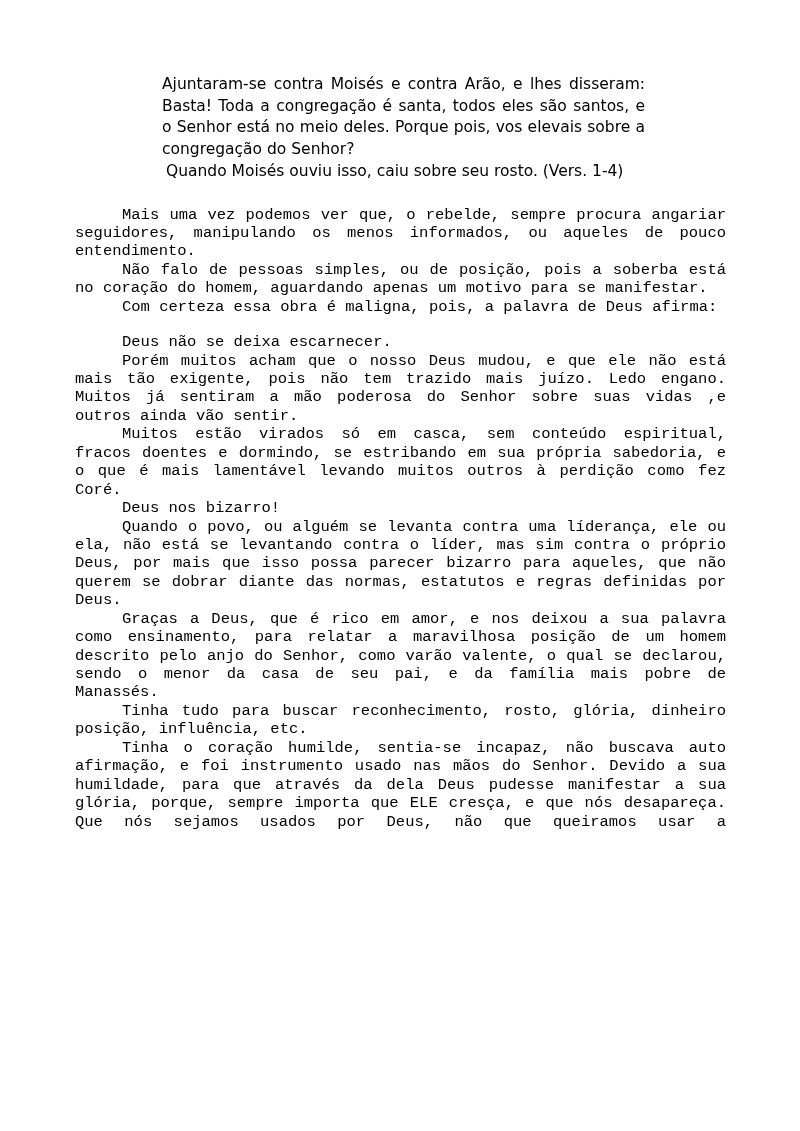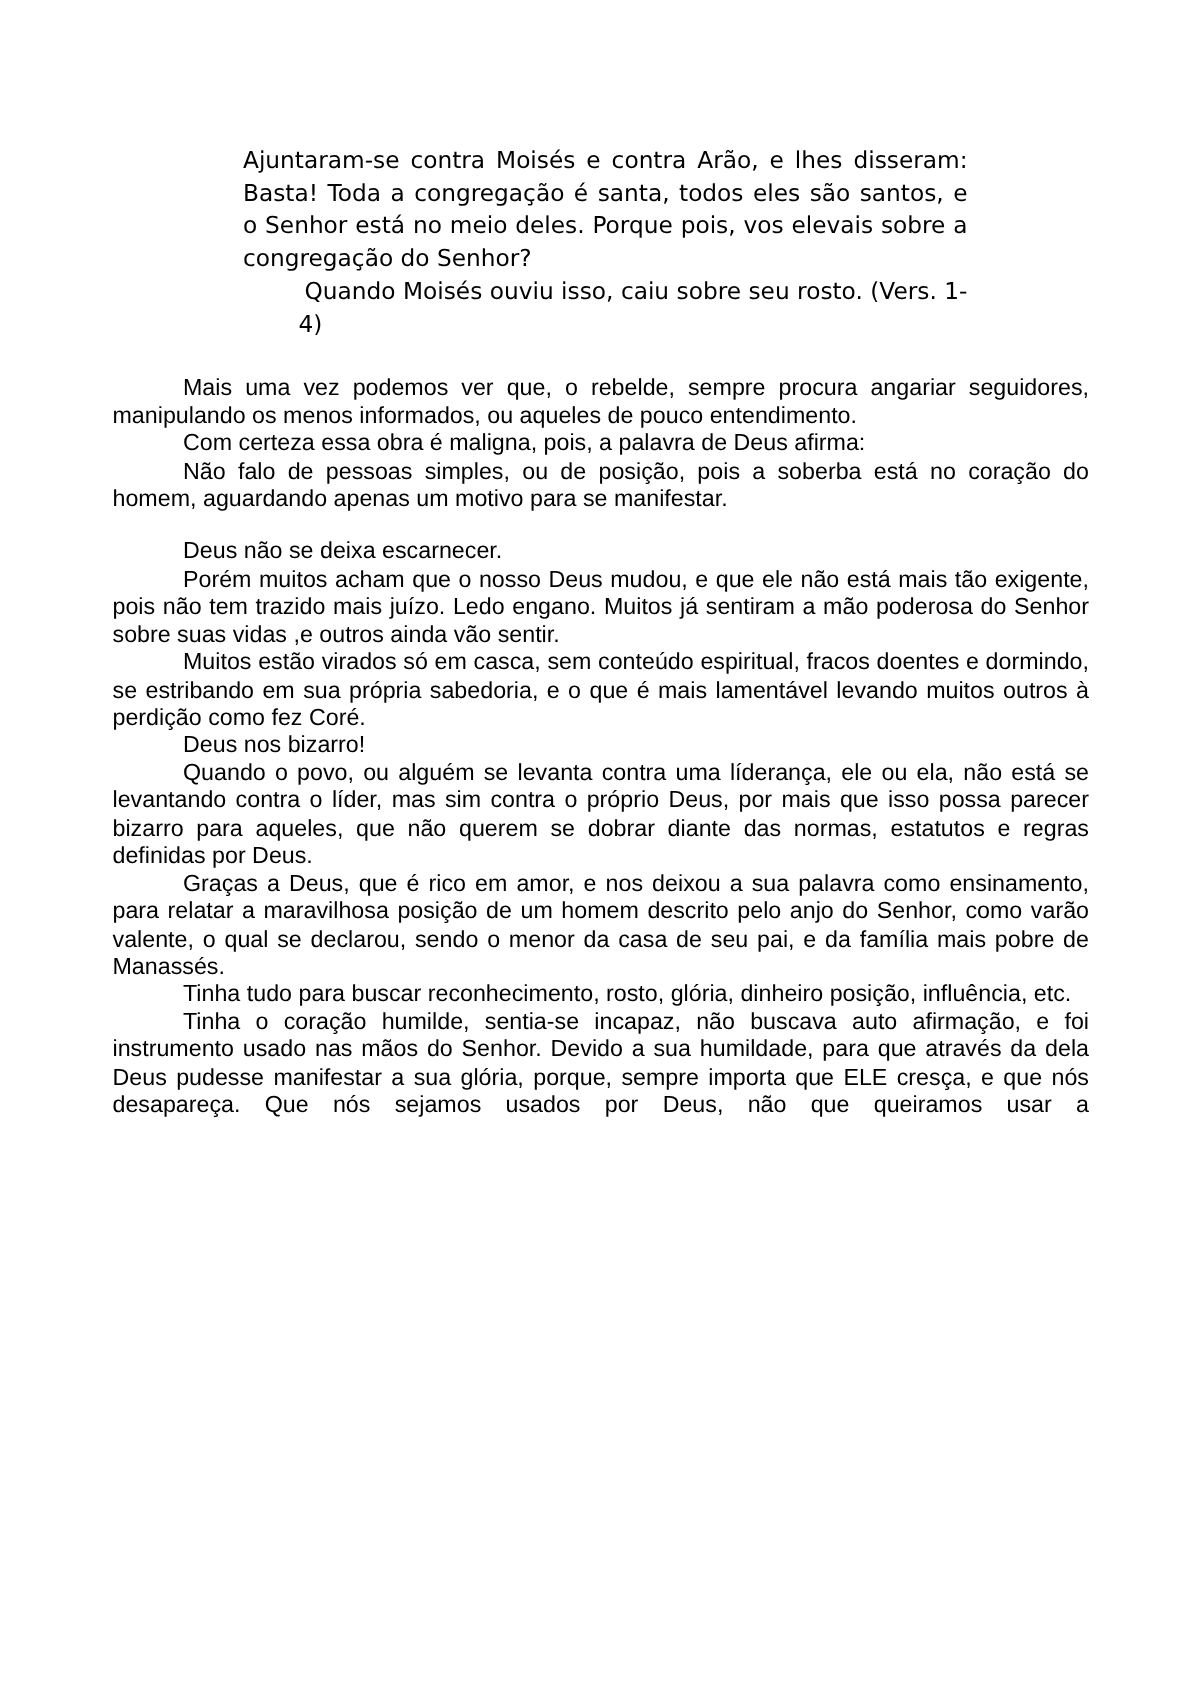--- a/index.html
+++ b/index.html
@@ -20,7 +20,7 @@
     top: 0;
     left: 75px;
     width: 651px;
-    padding-top: 97px;
+    padding-top: 74px;
     box-sizing: content-box;
   }
   

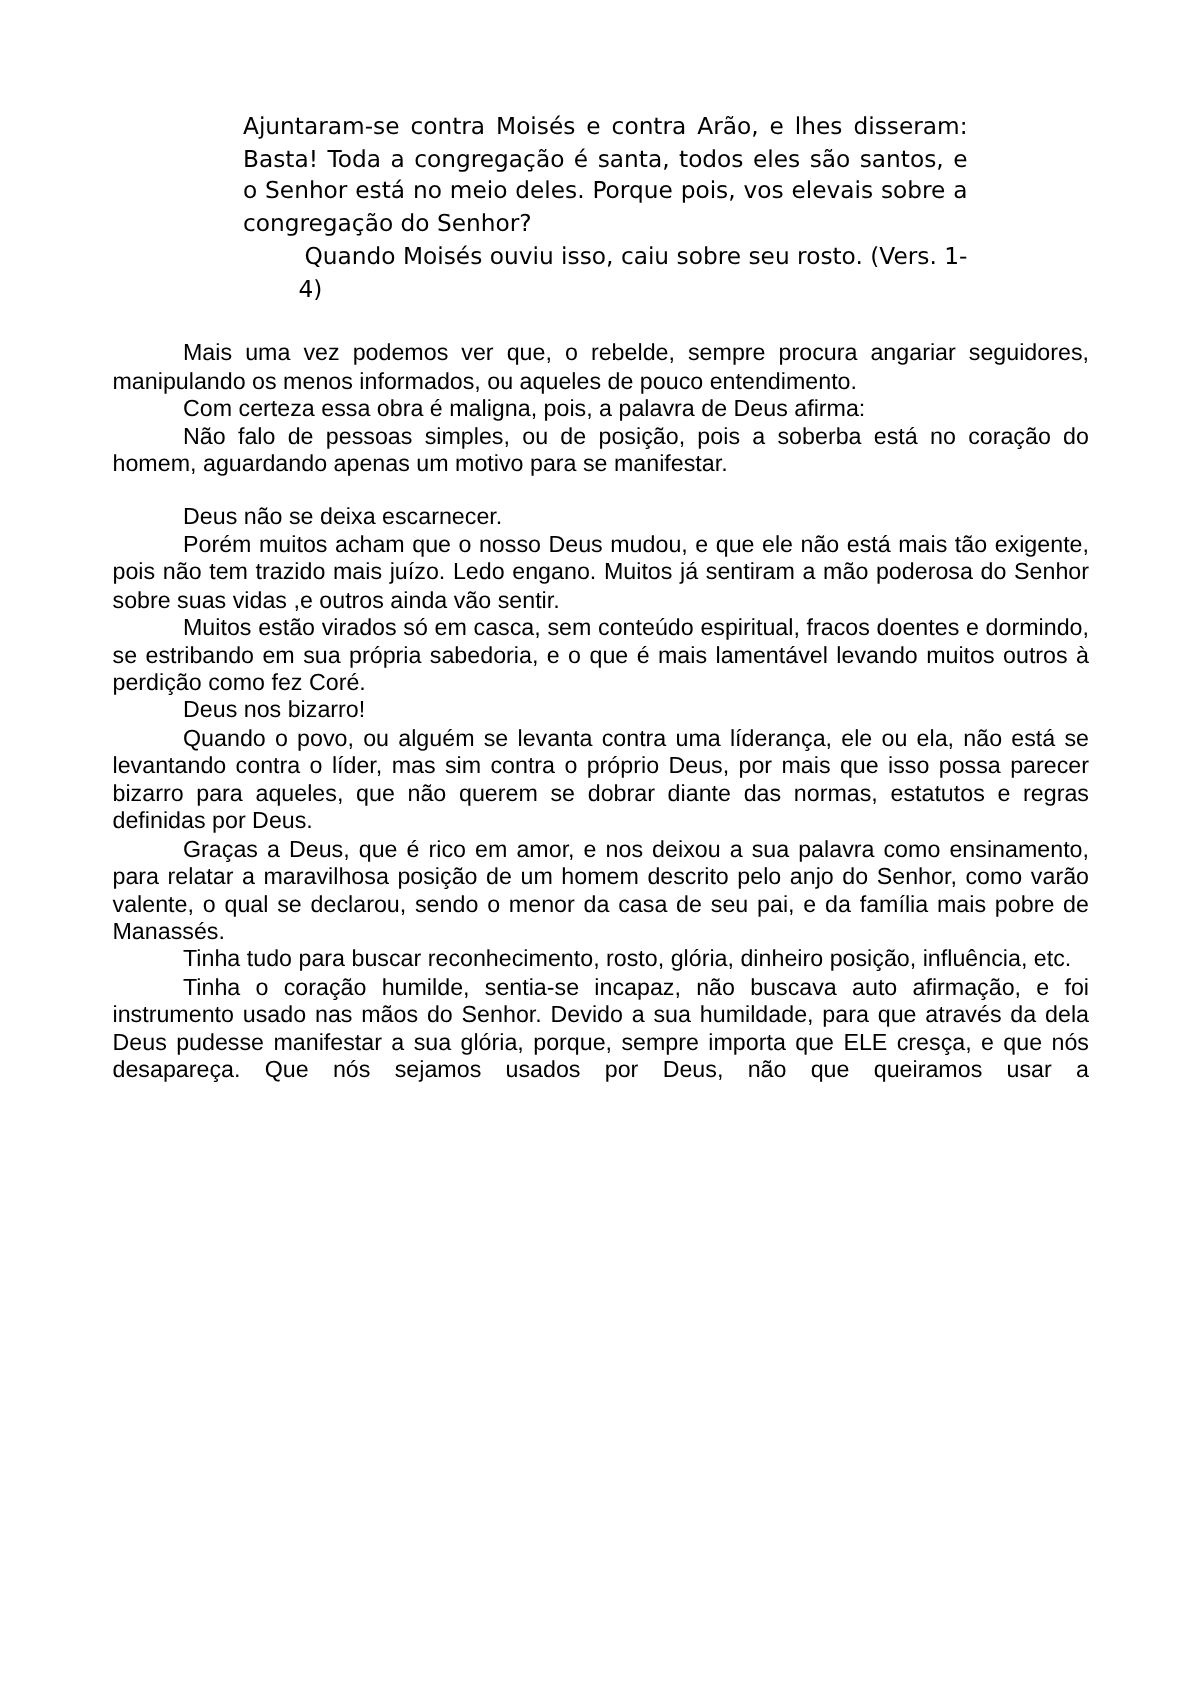--- a/index.html
+++ b/index.html
@@ -39,7 +39,6 @@
   }
   .quote p.qi {
     text-indent: 4px;
-    margin-left: 37px;
   }
   .quote-1 { margin-bottom: 23px; }
   .quote-2 { margin-bottom: 11px; }

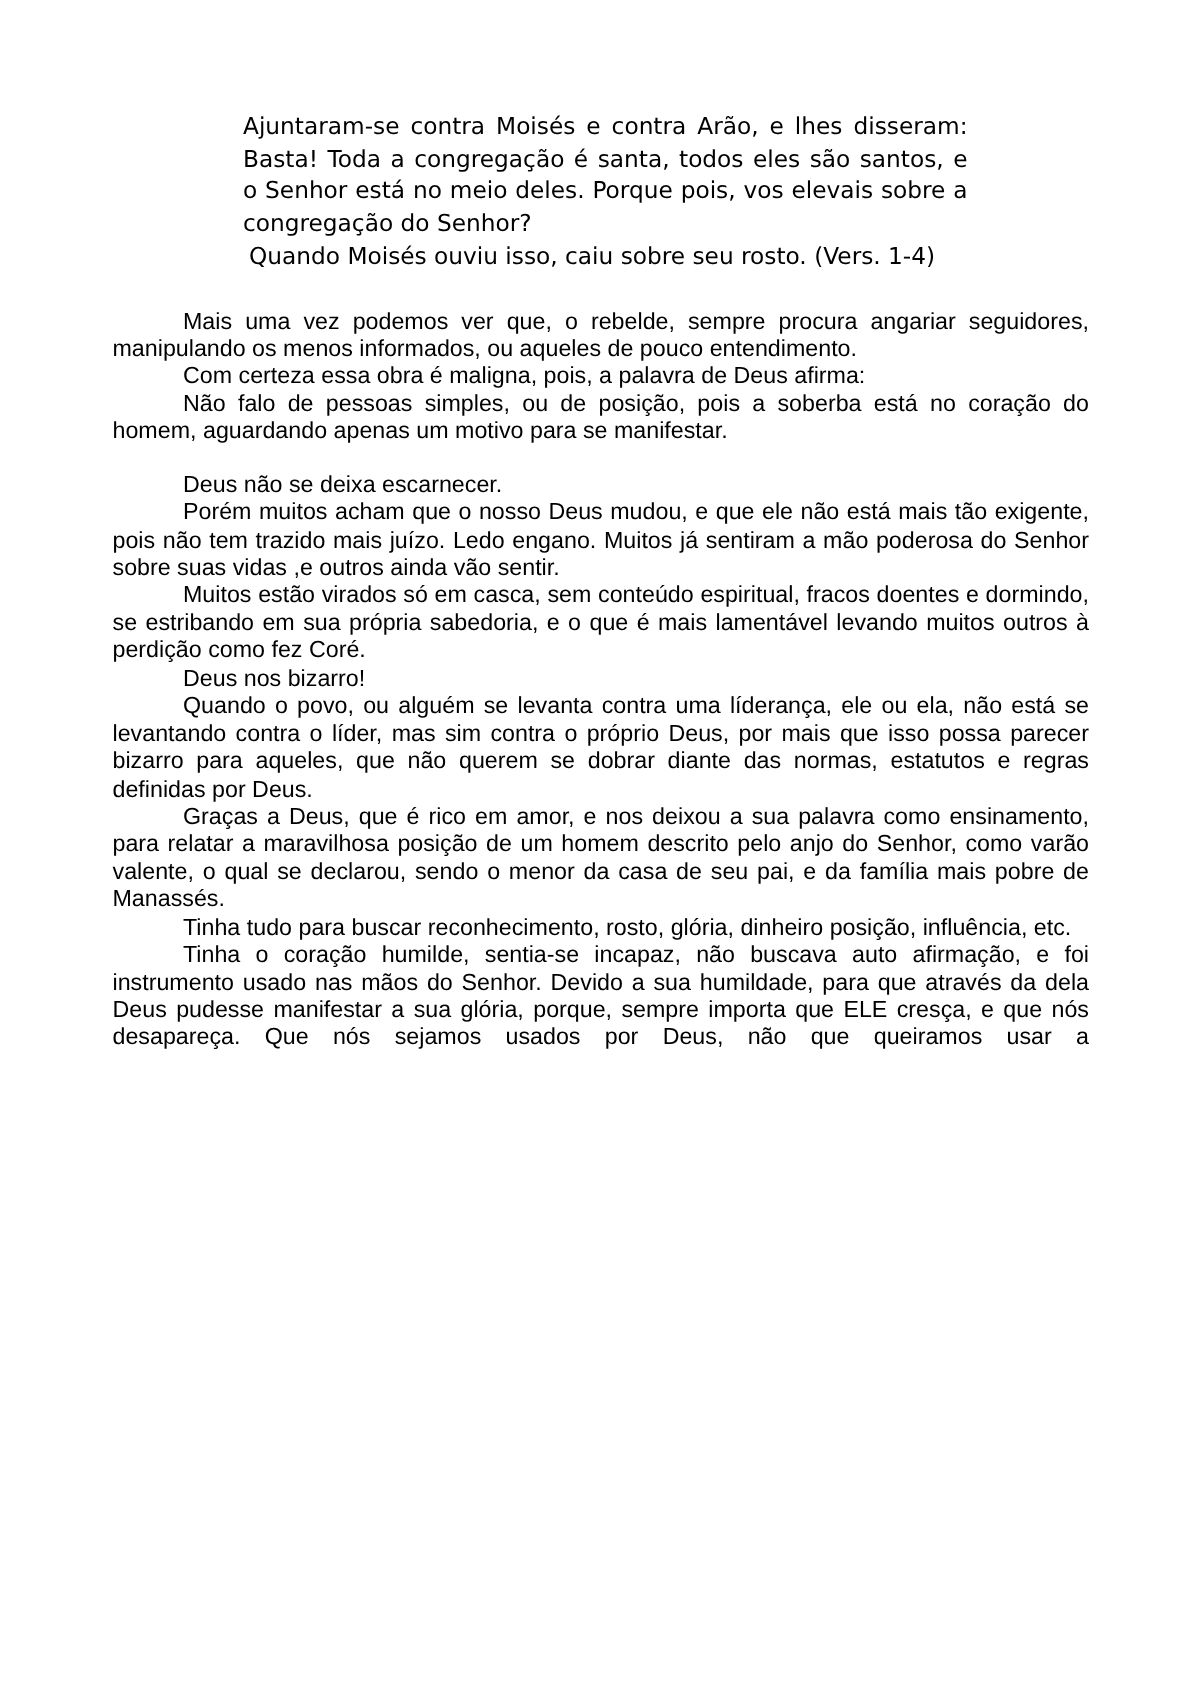--- a/index.html
+++ b/index.html
@@ -54,6 +54,7 @@
     margin: 0;
     padding: 0;
     text-indent: 47px;
+    font-family: Liberation Mono, monospace;
   }
   .intro-block { margin-bottom: 17px; }
   

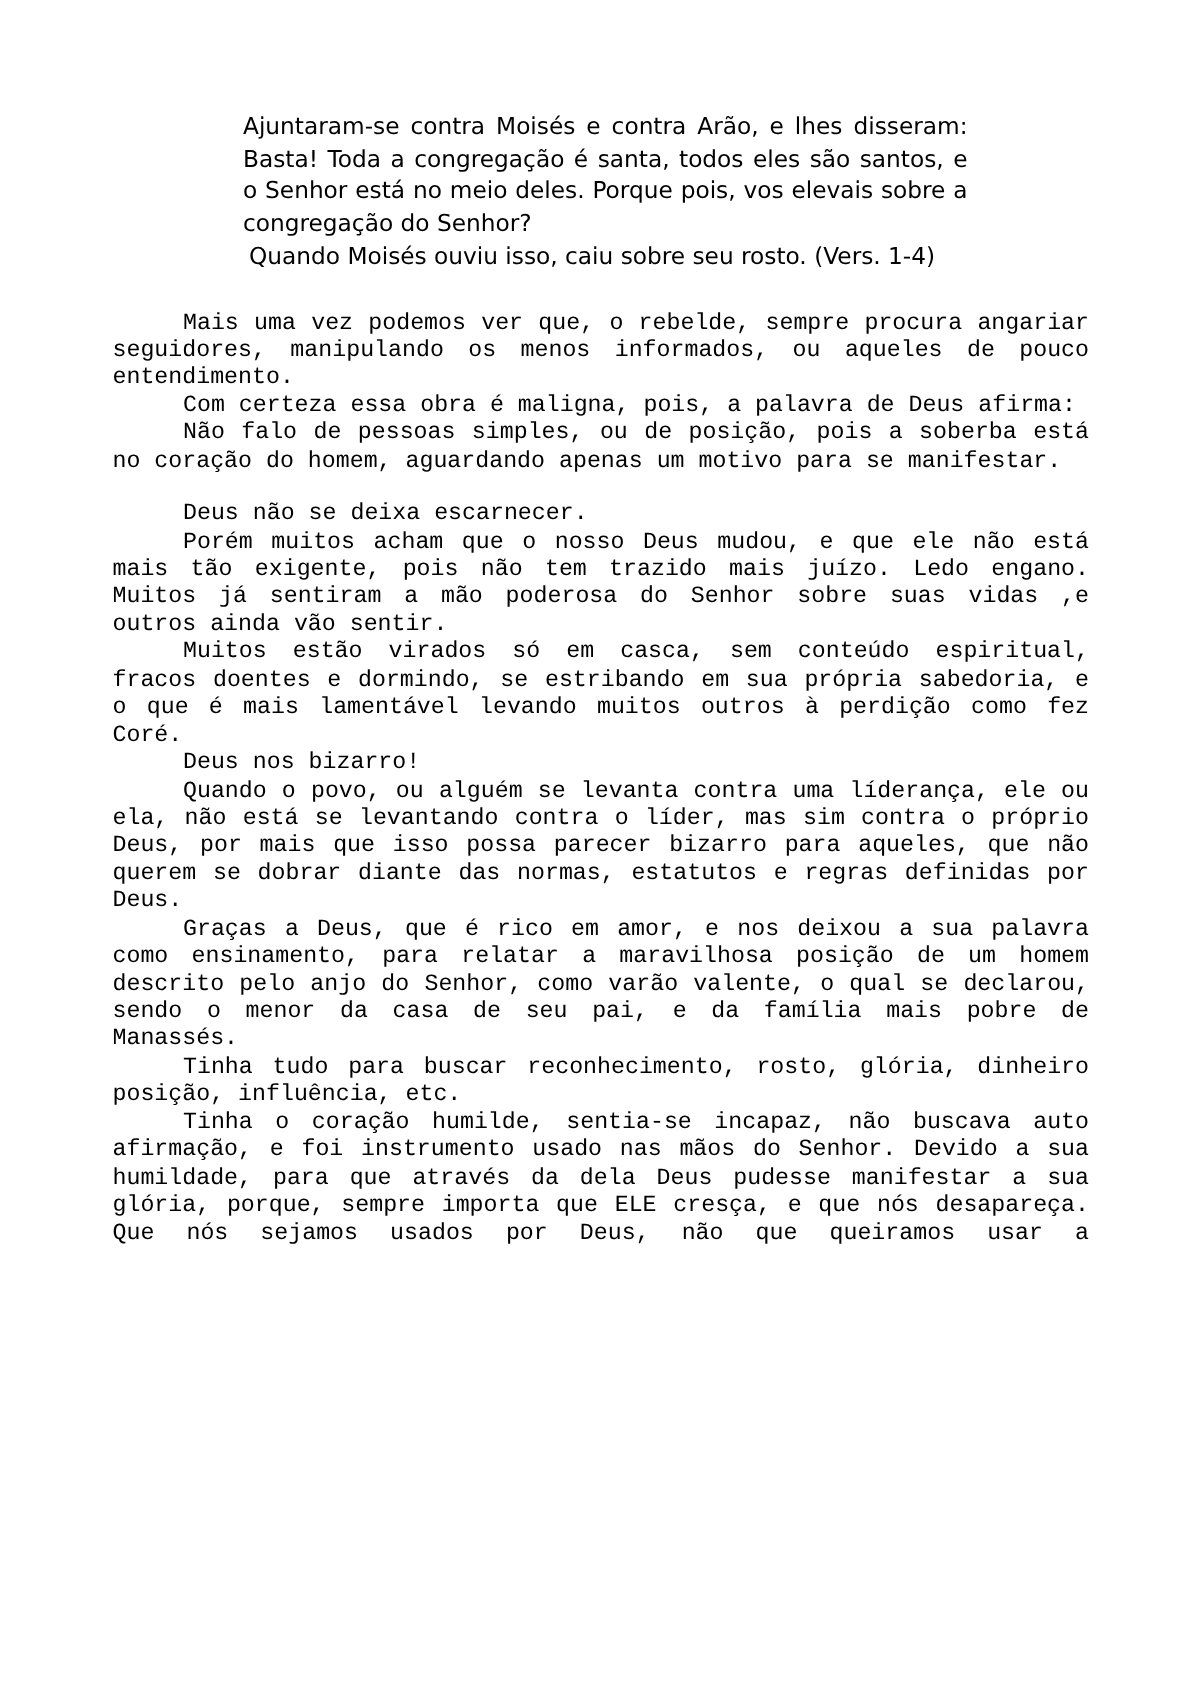--- a/index.html
+++ b/index.html
@@ -73,8 +73,8 @@
 
     <div class="body-block intro-block">
       <p>Mais uma vez podemos ver que, o rebelde, sempre procura angariar seguidores, manipulando os menos informados, ou aqueles de pouco entendimento.</p>
+      <p>Não falo de pessoas simples, ou de posição, pois a soberba está no coração do homem, aguardando apenas um motivo para se manifestar.</p>
       <p>Com certeza essa obra é maligna, pois, a palavra de Deus afirma:</p>
-      <p>Não falo de pessoas simples, ou de posição, pois a soberba está no coração do homem, aguardando apenas um motivo para se manifestar.</p>
     </div>
 
 

